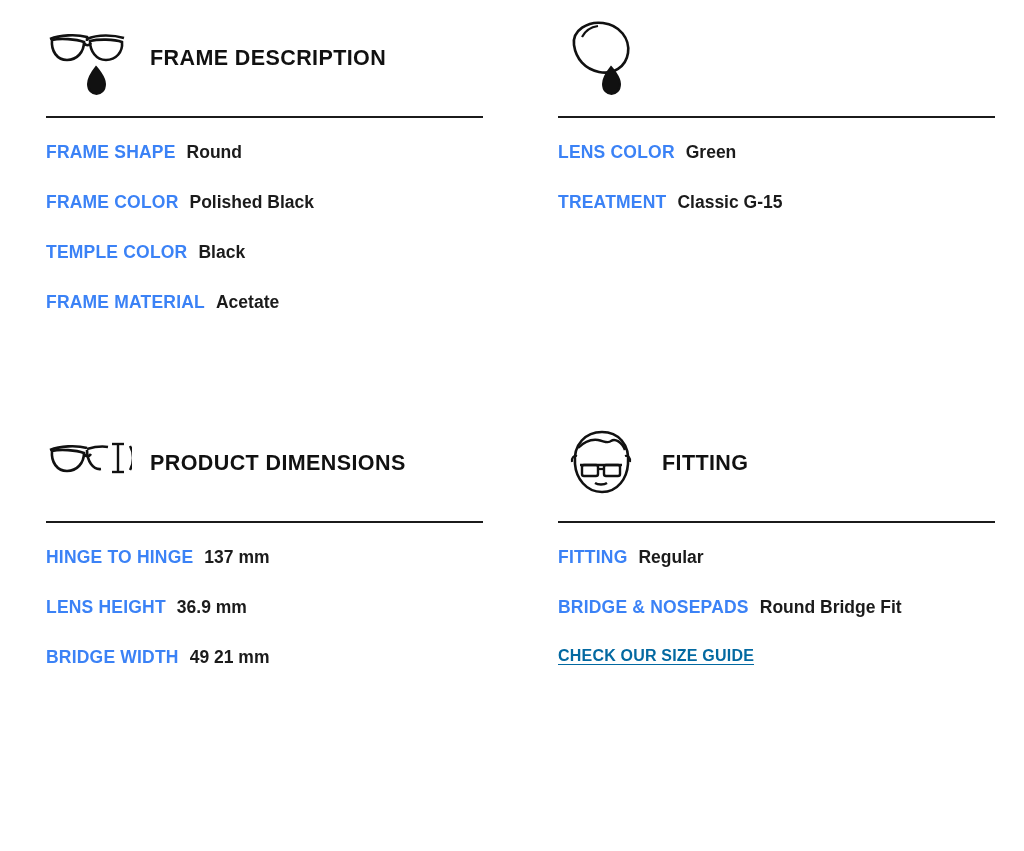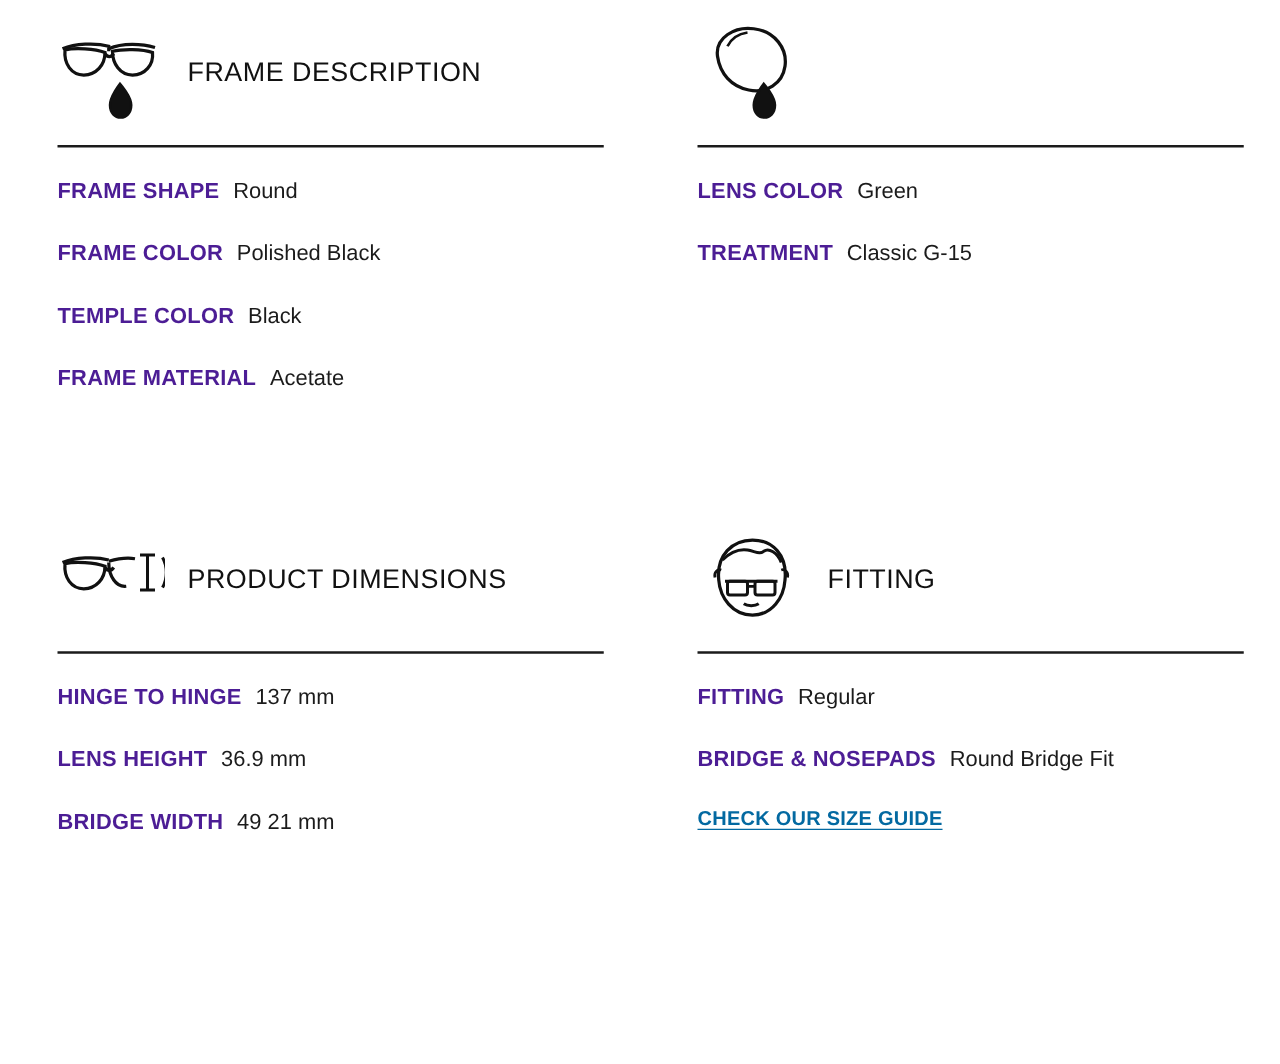--- a/index.html
+++ b/index.html
@@ -54,7 +54,7 @@
     justify-content: flex-start;
   }
   .sec-title {
-    font-weight: normal;
+    font-weight: bold;
     font-size: 21.5px;
     letter-spacing: 0.4px;
     text-transform: uppercase;

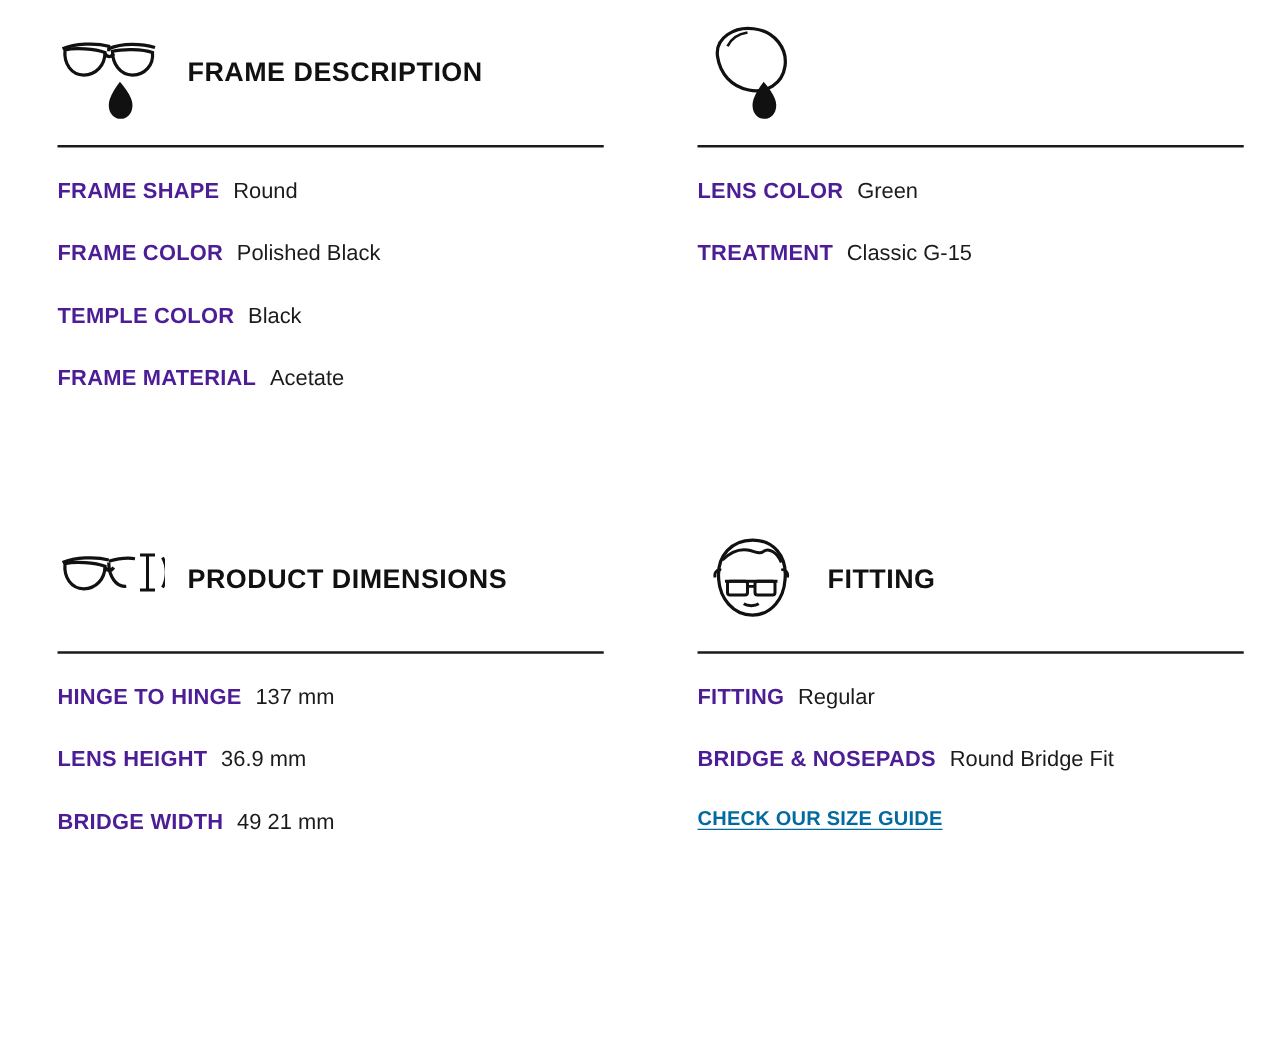--- a/index.html
+++ b/index.html
@@ -80,7 +80,7 @@
     font-size: 17.5px;
     letter-spacing: 0.2px;
     text-transform: uppercase;
-    color: #4c1d95;
+    color: #3b82f6;
   }
   .row .val {
     font-size: 17.5px;

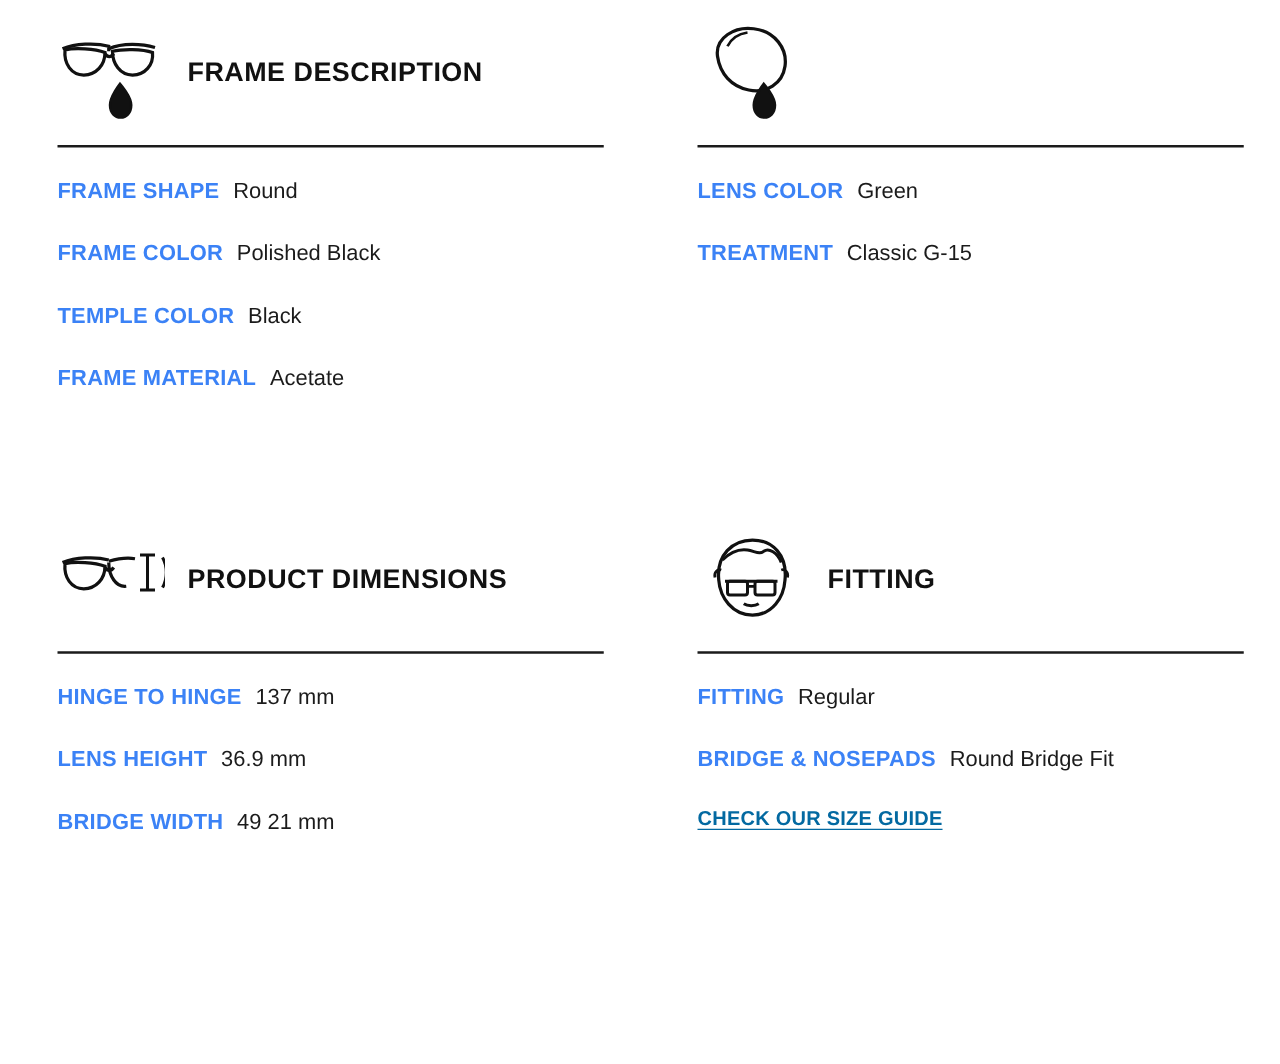--- a/index.html
+++ b/index.html
@@ -86,7 +86,7 @@
     font-size: 17.5px;
     color: #1b1b1b;
     margin-left: 11px;
-    font-weight: normal;
+    font-weight: bold;
   }
   .link-row {
     margin-top: 10px;

